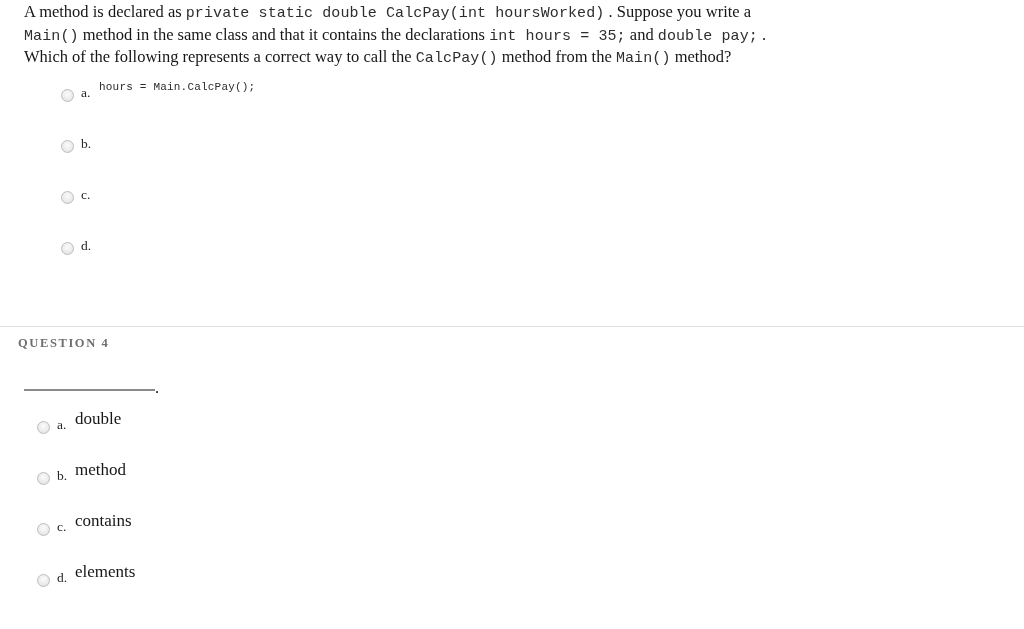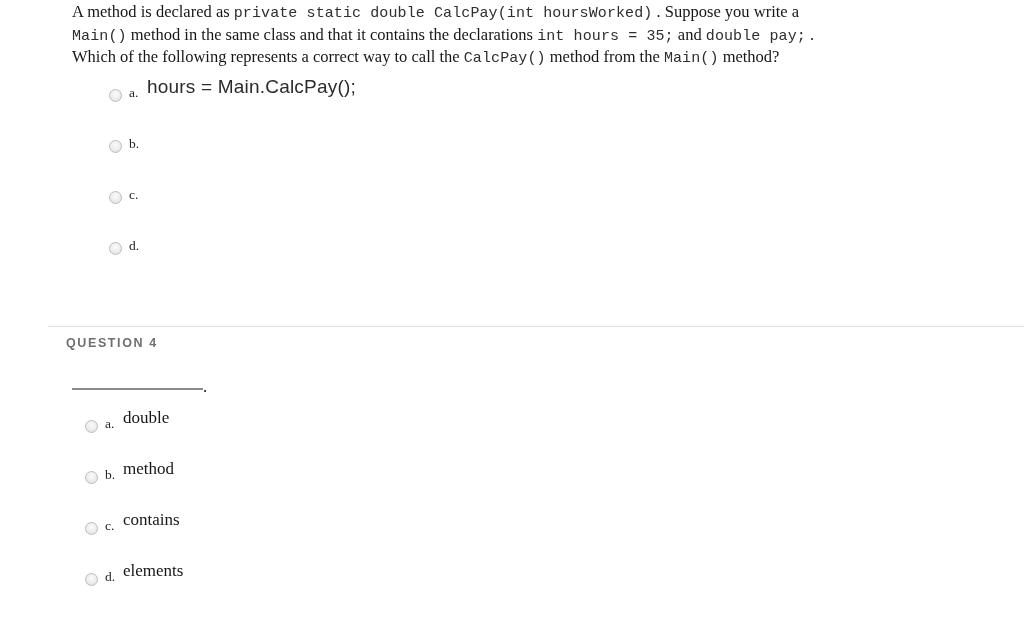--- a/index.html
+++ b/index.html
@@ -21,7 +21,6 @@
     position: relative;
     width: 821px;
     height: 629px;
-    margin-left: 48px;
   }
 
   

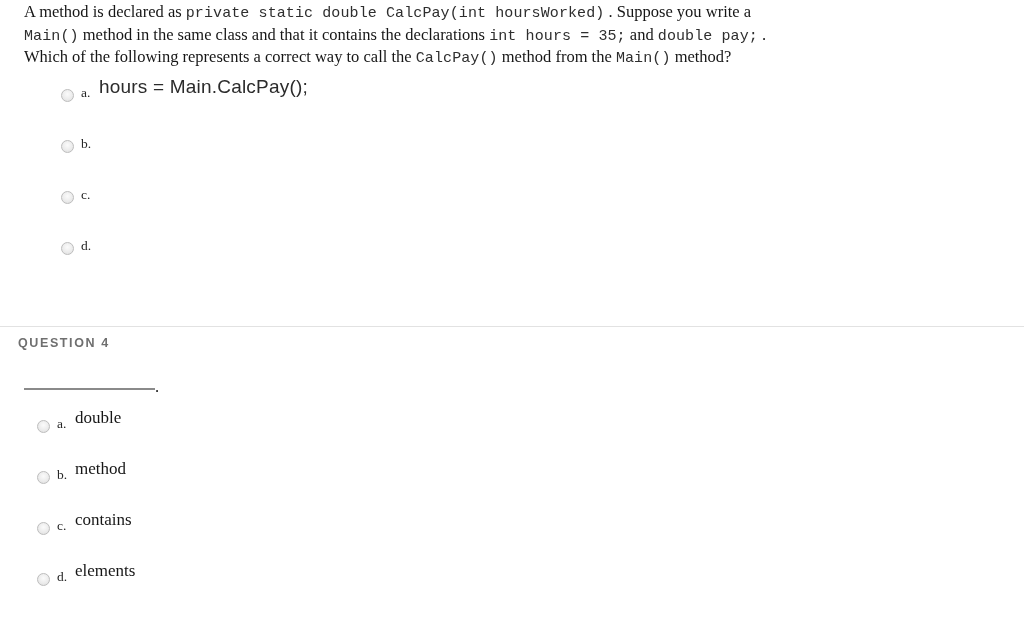--- a/index.html
+++ b/index.html
@@ -116,8 +116,8 @@
     margin-top: 1px;
   }
   .answer-text.mono {
-    font-family: Liberation Sans, sans-serif;
-    font-size: 19px;
+    font-family: Liberation Mono, monospace;
+    font-size: 11px;
     color: #2b2b2b;
     letter-spacing: 0.2px;
     white-space: pre;

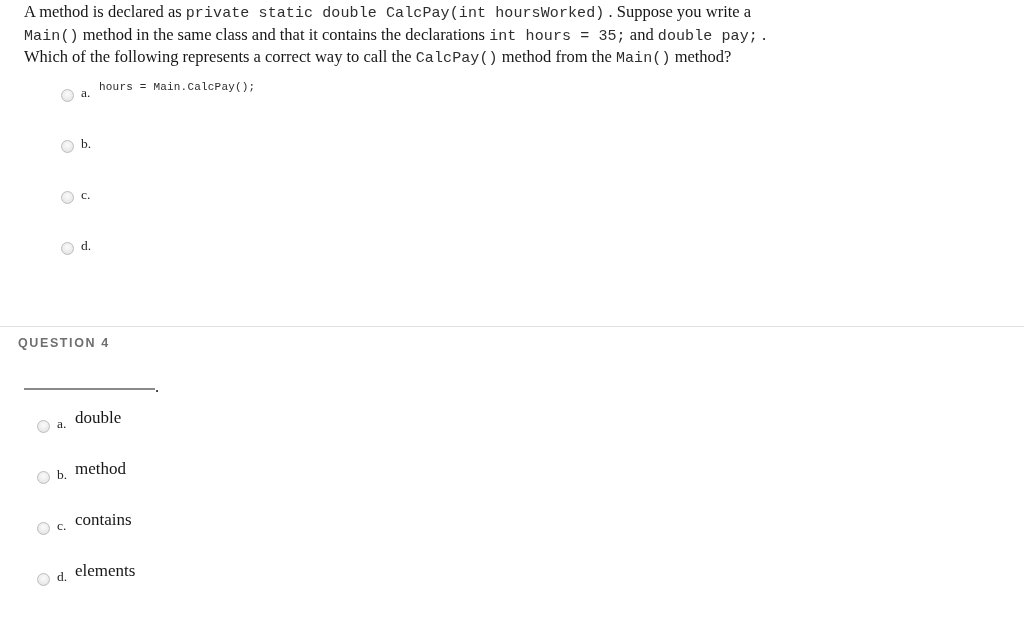--- a/index.html
+++ b/index.html
@@ -140,7 +140,7 @@
   }
 
   .section-header {
-    font-family: Liberation Sans, sans-serif;
+    font-family: Liberation Serif, serif;
     font-size: 12.5px;
     font-weight: bold;
     letter-spacing: 1.6px;

